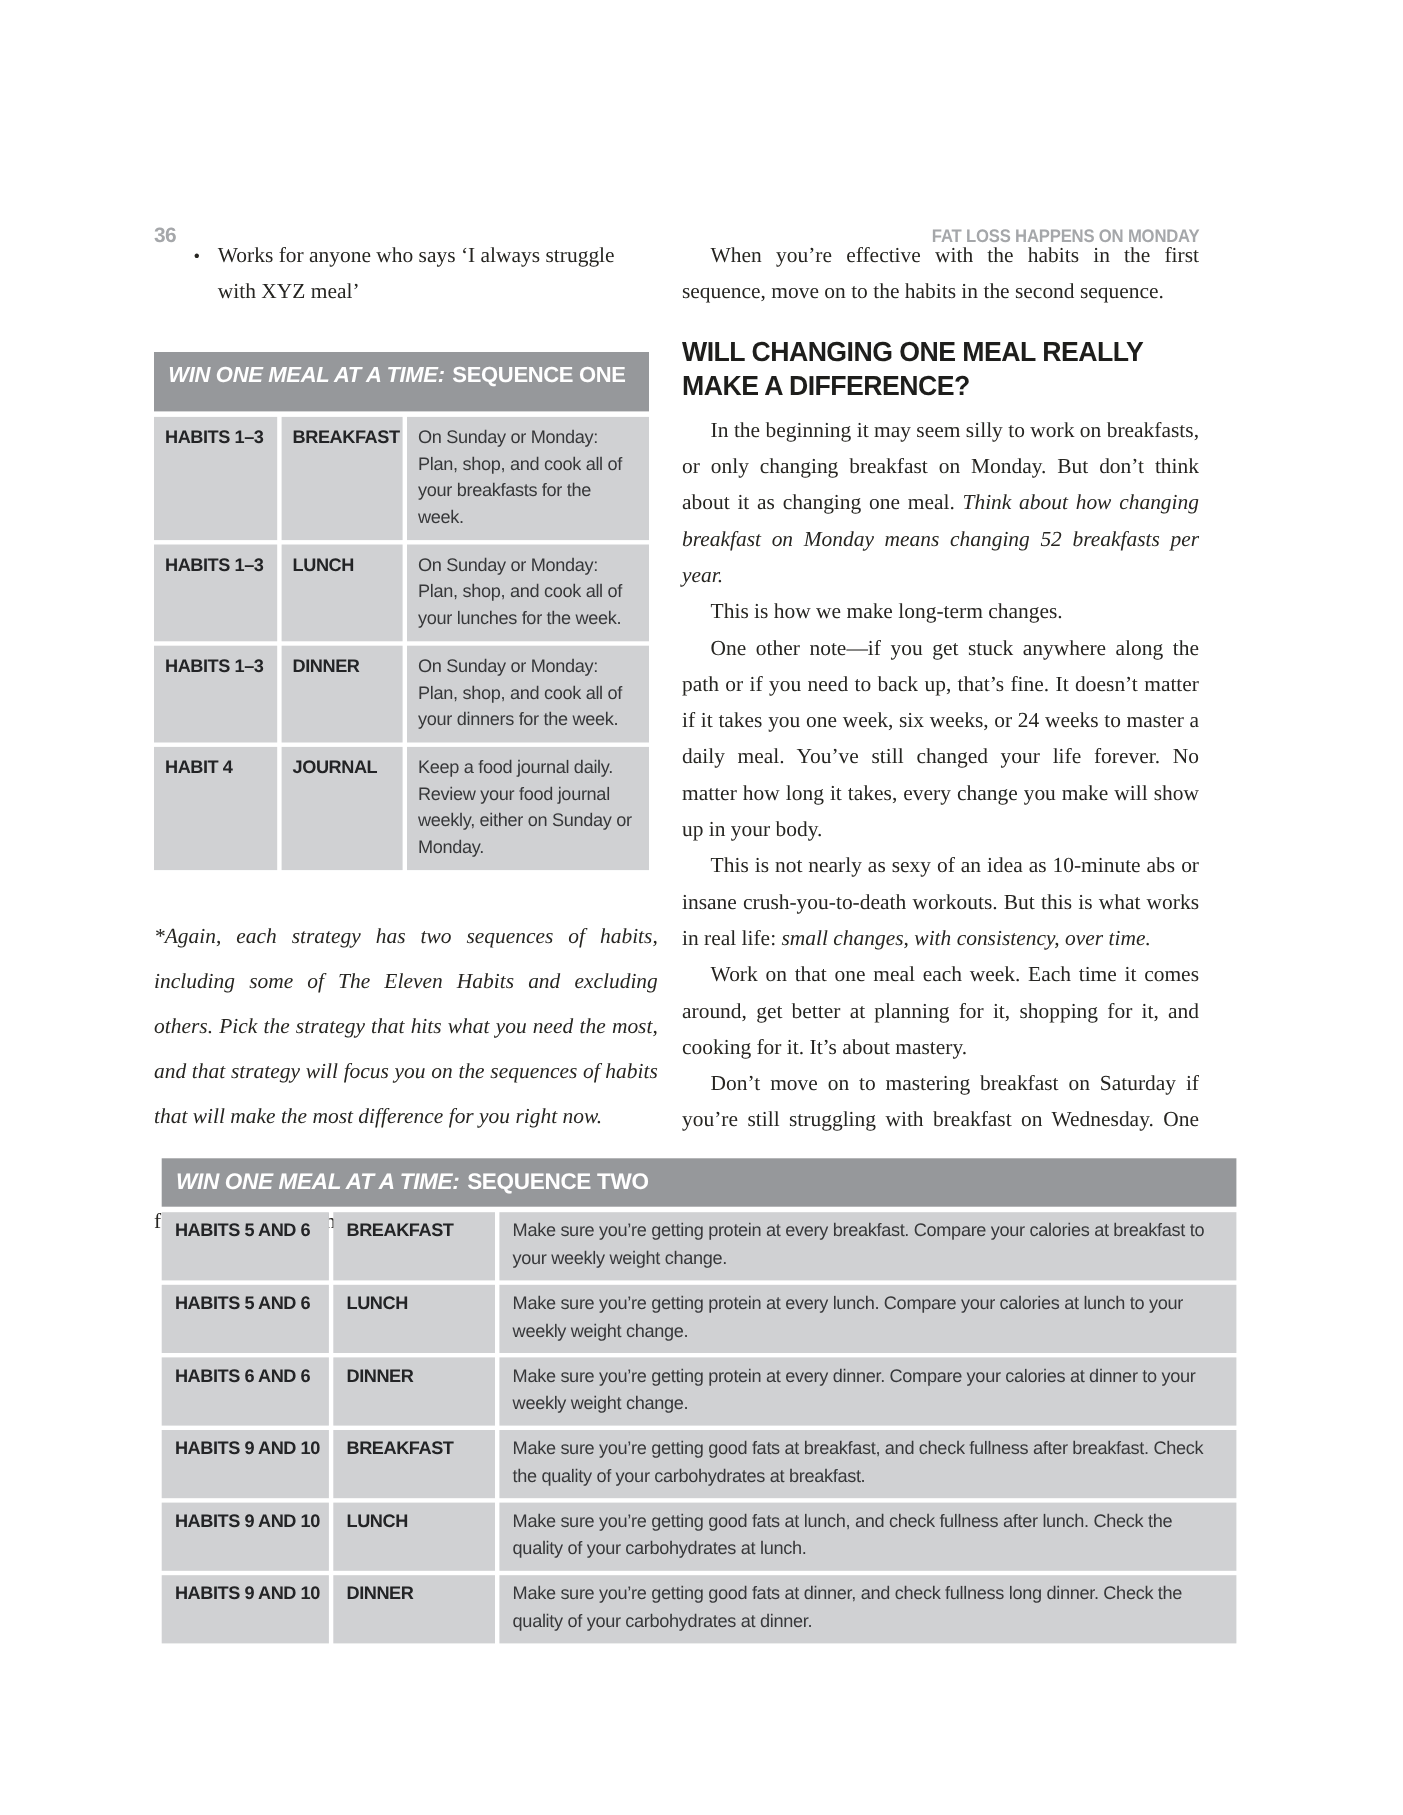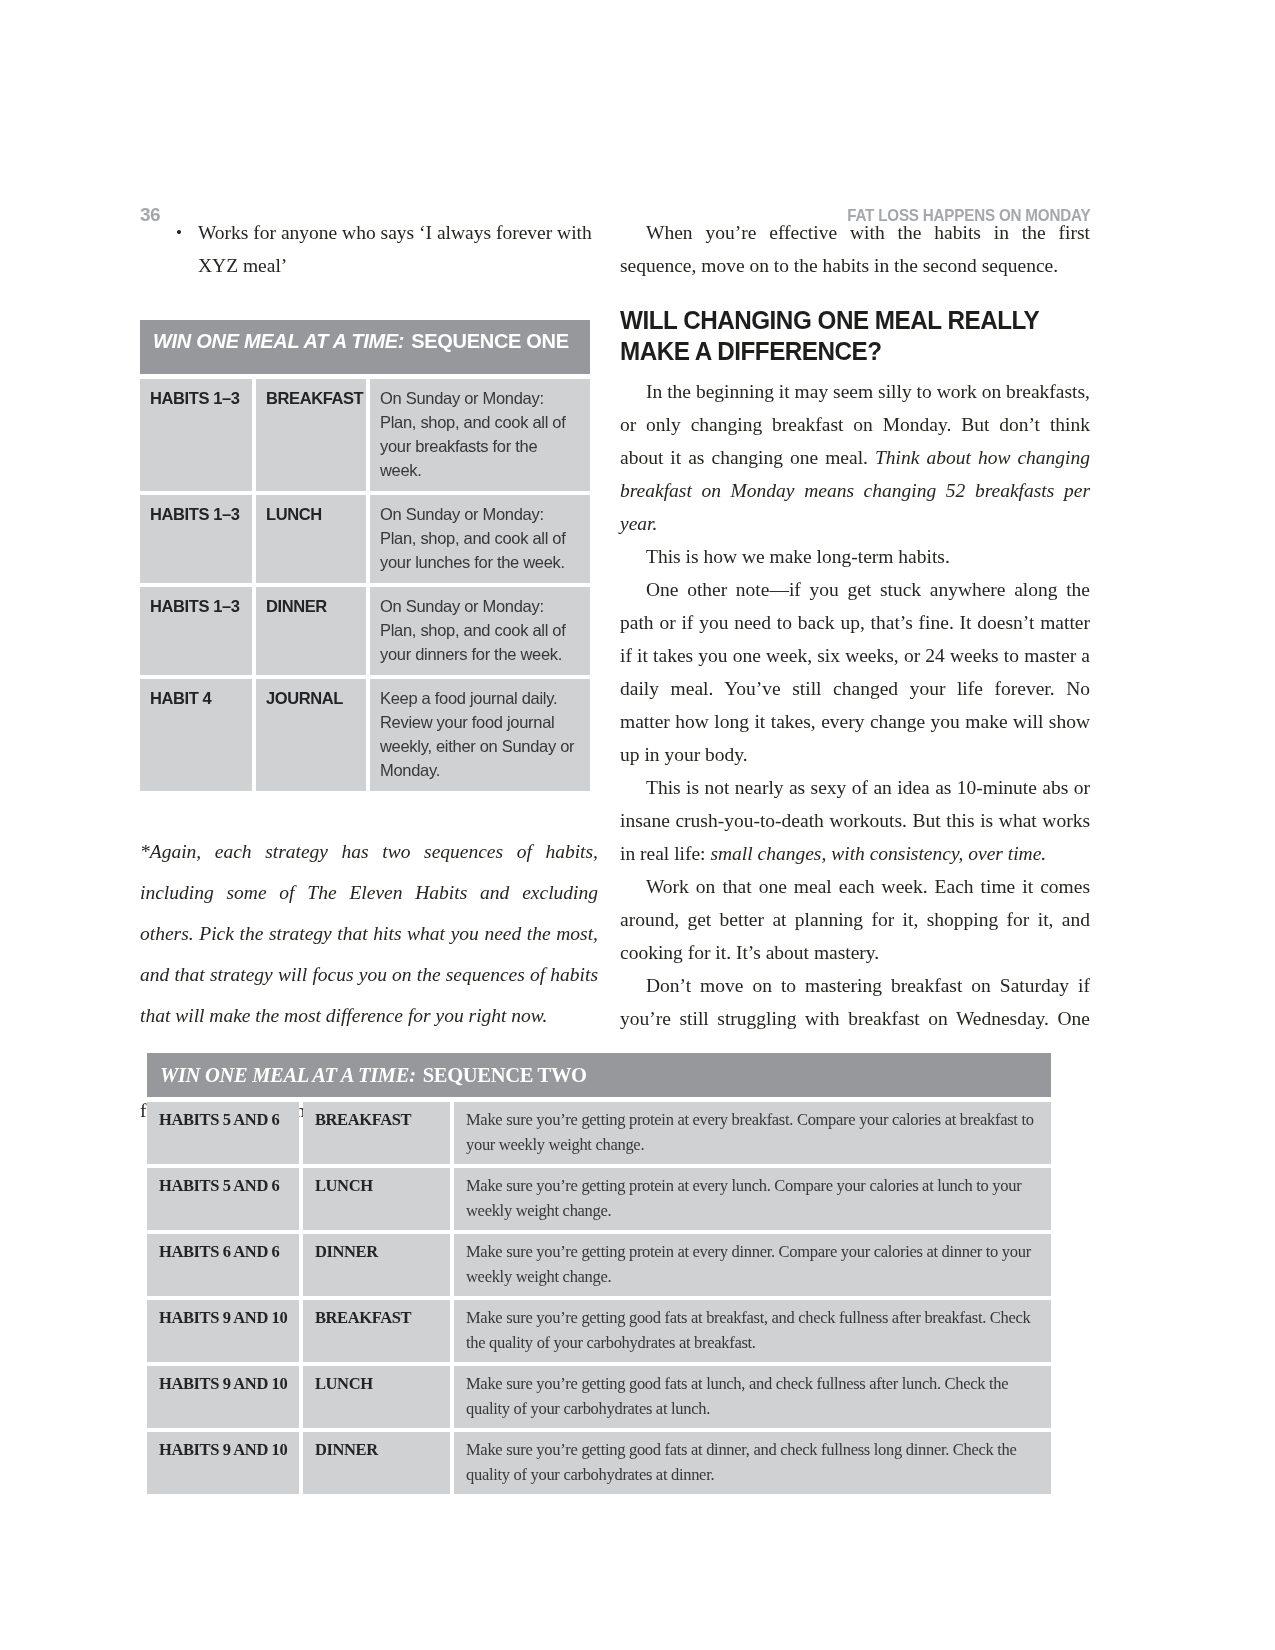--- a/index.html
+++ b/index.html
@@ -148,7 +148,7 @@
 
     <div class="bullet-row">
       <span class="bullet-marker">•</span>
-      <span>Works for anyone who says ‘I always forever with XYZ meal’</span>
+      <span>Works for anyone who says ‘I always struggle with XYZ meal’</span>
     </div>
 
     <div class="seq-table table-one">

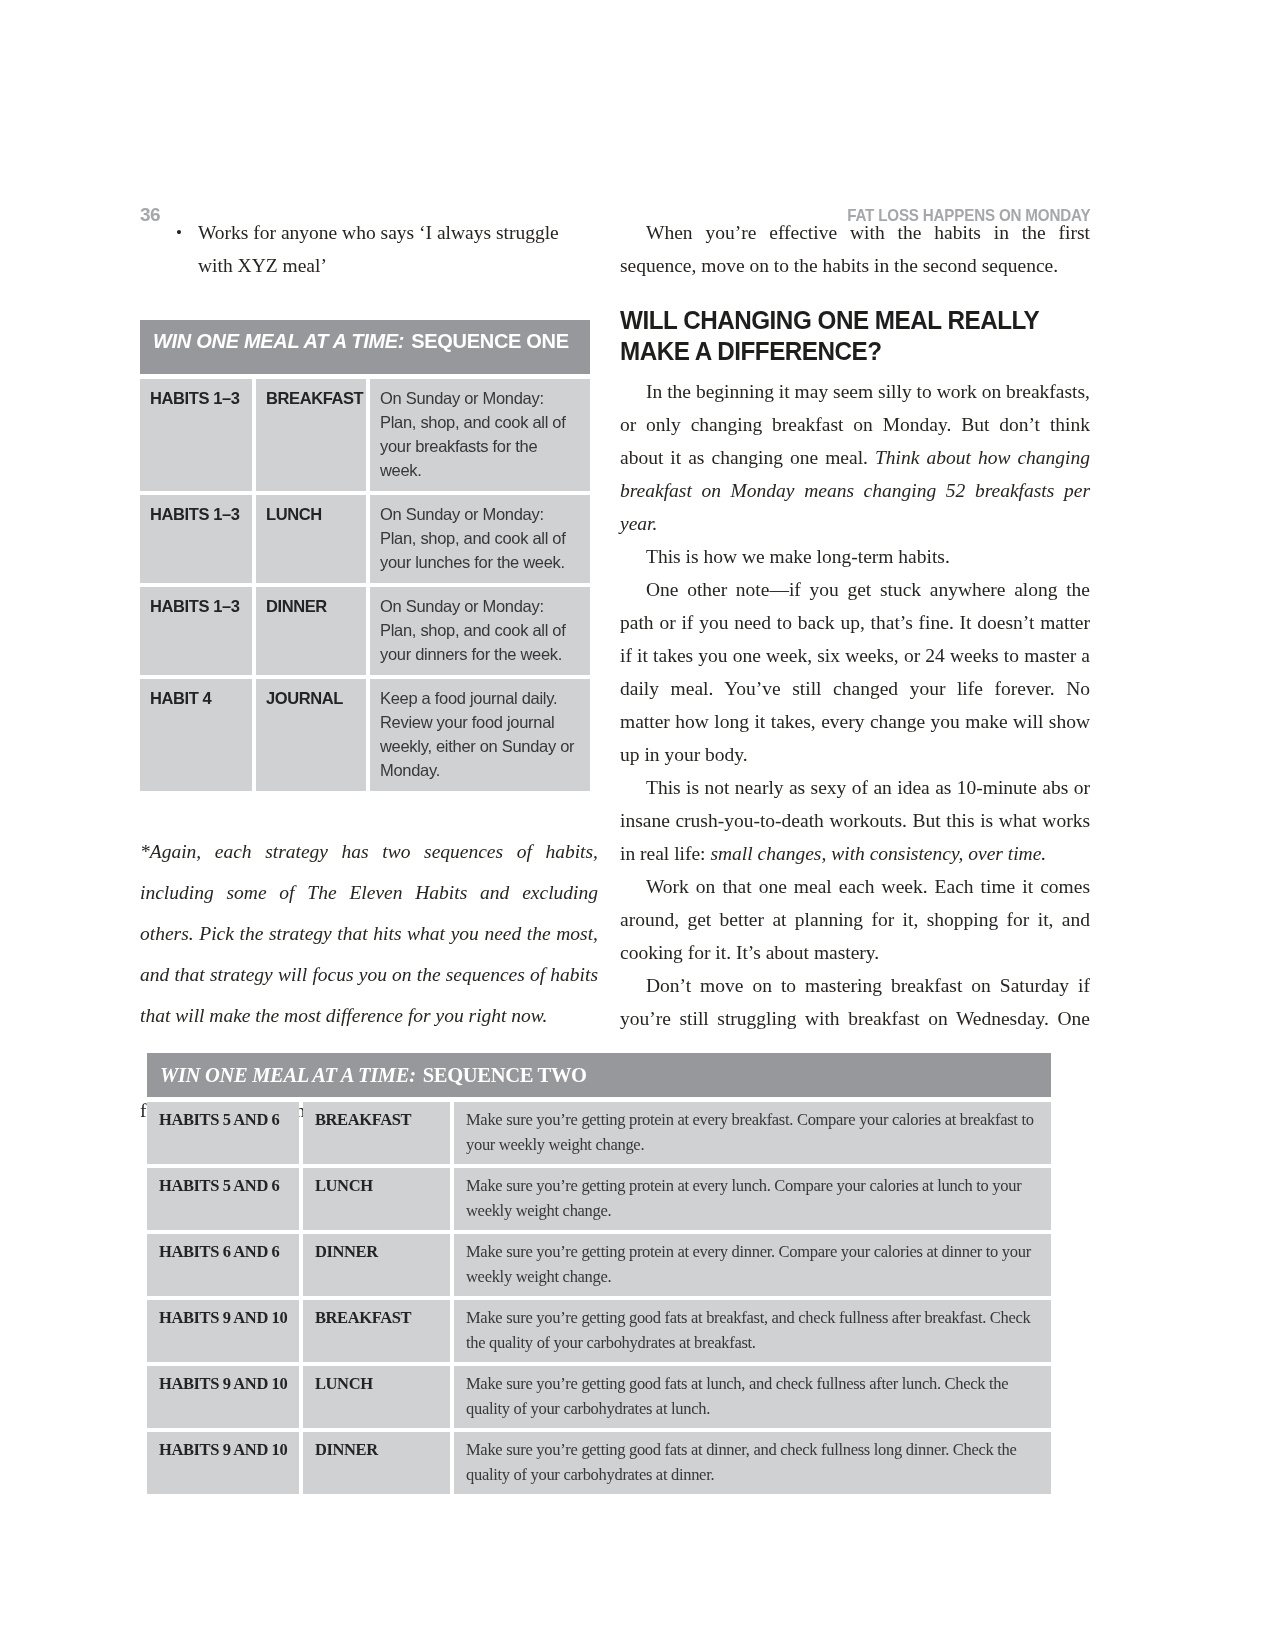--- a/index.html
+++ b/index.html
@@ -186,7 +186,7 @@
 
     <p class="body-text indent"><span>In the beginning it may seem silly to work on breakfasts, or only changing breakfast on Monday. But don’t think about it as changing one meal. </span><span class="em">Think about how changing breakfast on Monday means changing 52 breakfasts per year.</span></p>
 
-    <p class="body-text indent">This is how we make long-term habits.</p>
+    <p class="body-text indent">This is how we make long-term changes.</p>
 
     <p class="body-text indent"><span class="strong">One other note</span><span>—if you get stuck anywhere along the path or if you need to back up, that’s fine. It doesn’t matter if it takes you one week, six weeks, or 24 weeks to master a daily meal. You’ve still changed your life forever. No matter how long it takes, every change you make will show up in your body.</span></p>
 

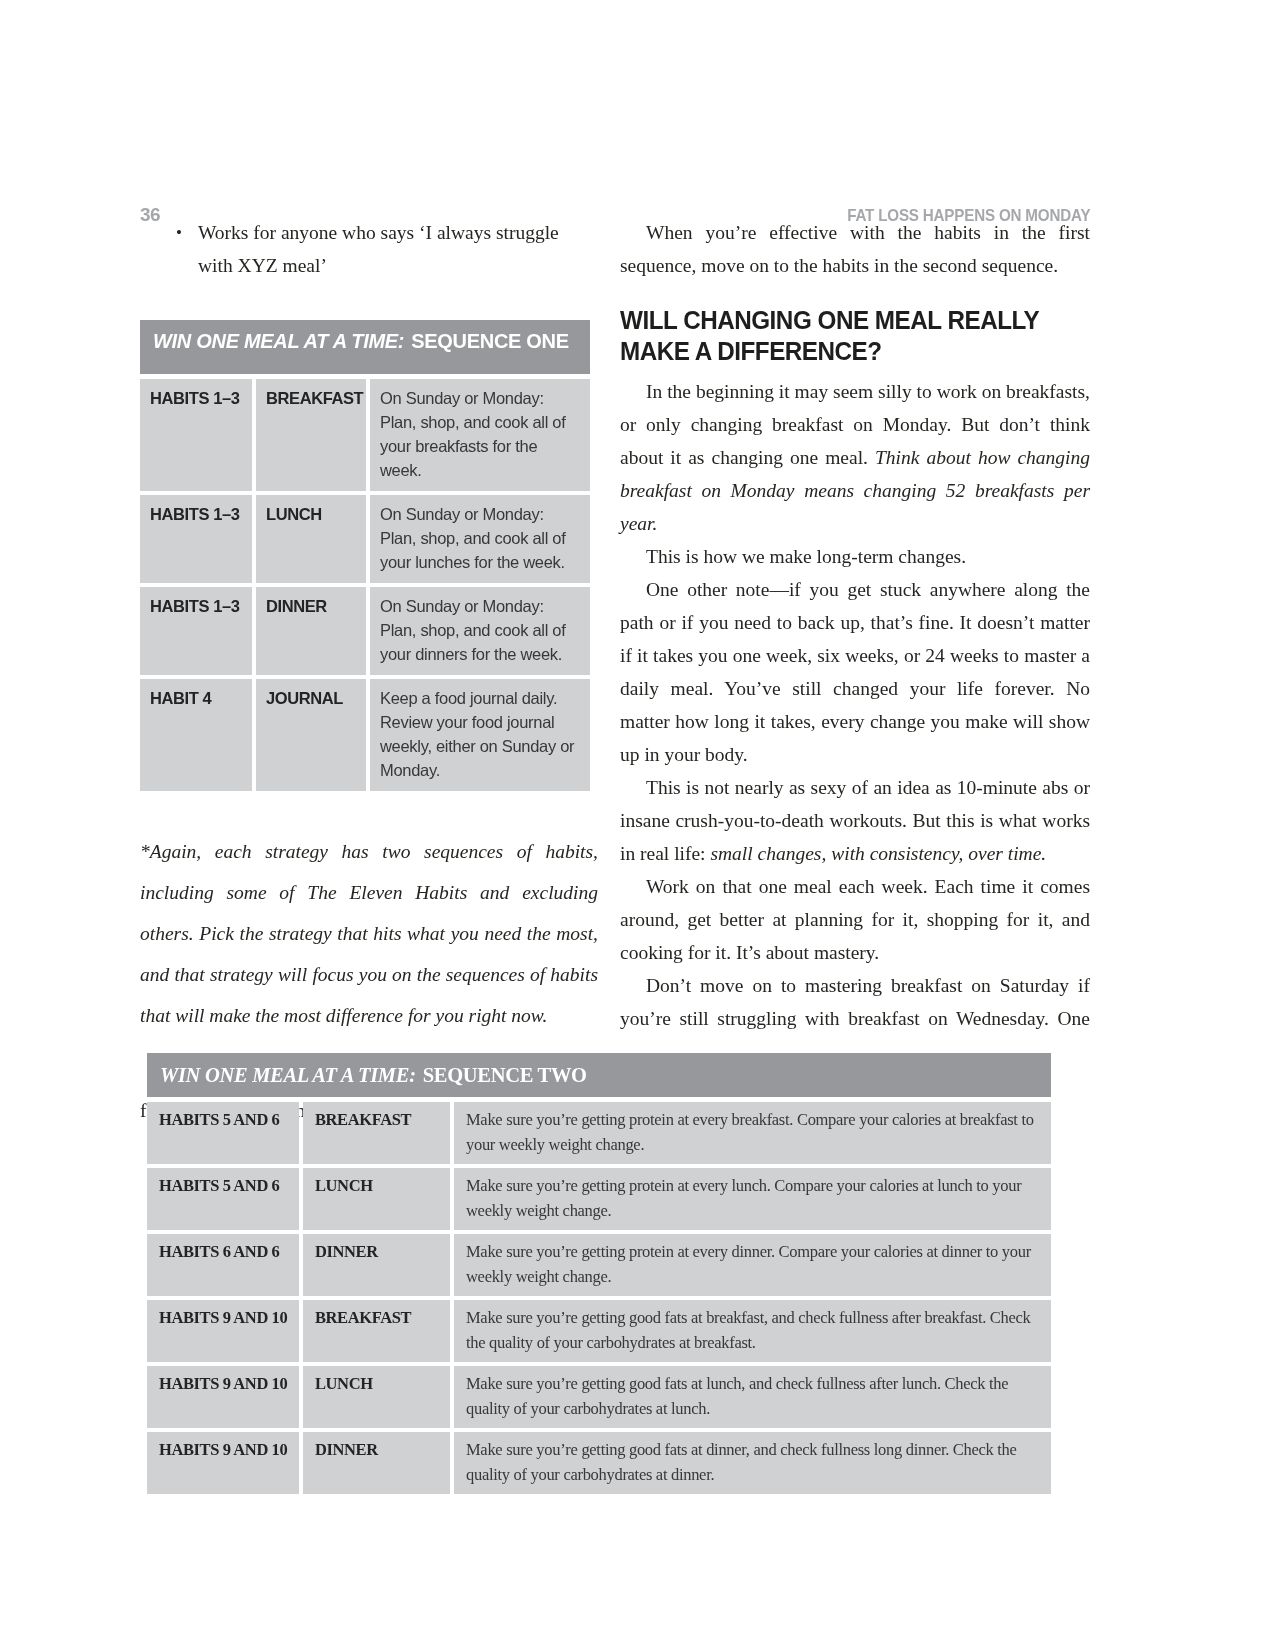--- a/index.html
+++ b/index.html
@@ -127,8 +127,7 @@
   .table-two {
     position: absolute;
     left: 147px; top: 1053px;
-    width: 904px;
-    font-family: Liberation Serif, serif;
+    width: 977px;
   }
   .table-two .table-title { height: 44px; line-height: 44px; font-size: 20.5px; }
   .table-two .tbl-grid { grid-template-columns: 152px 147px 1fr; }

